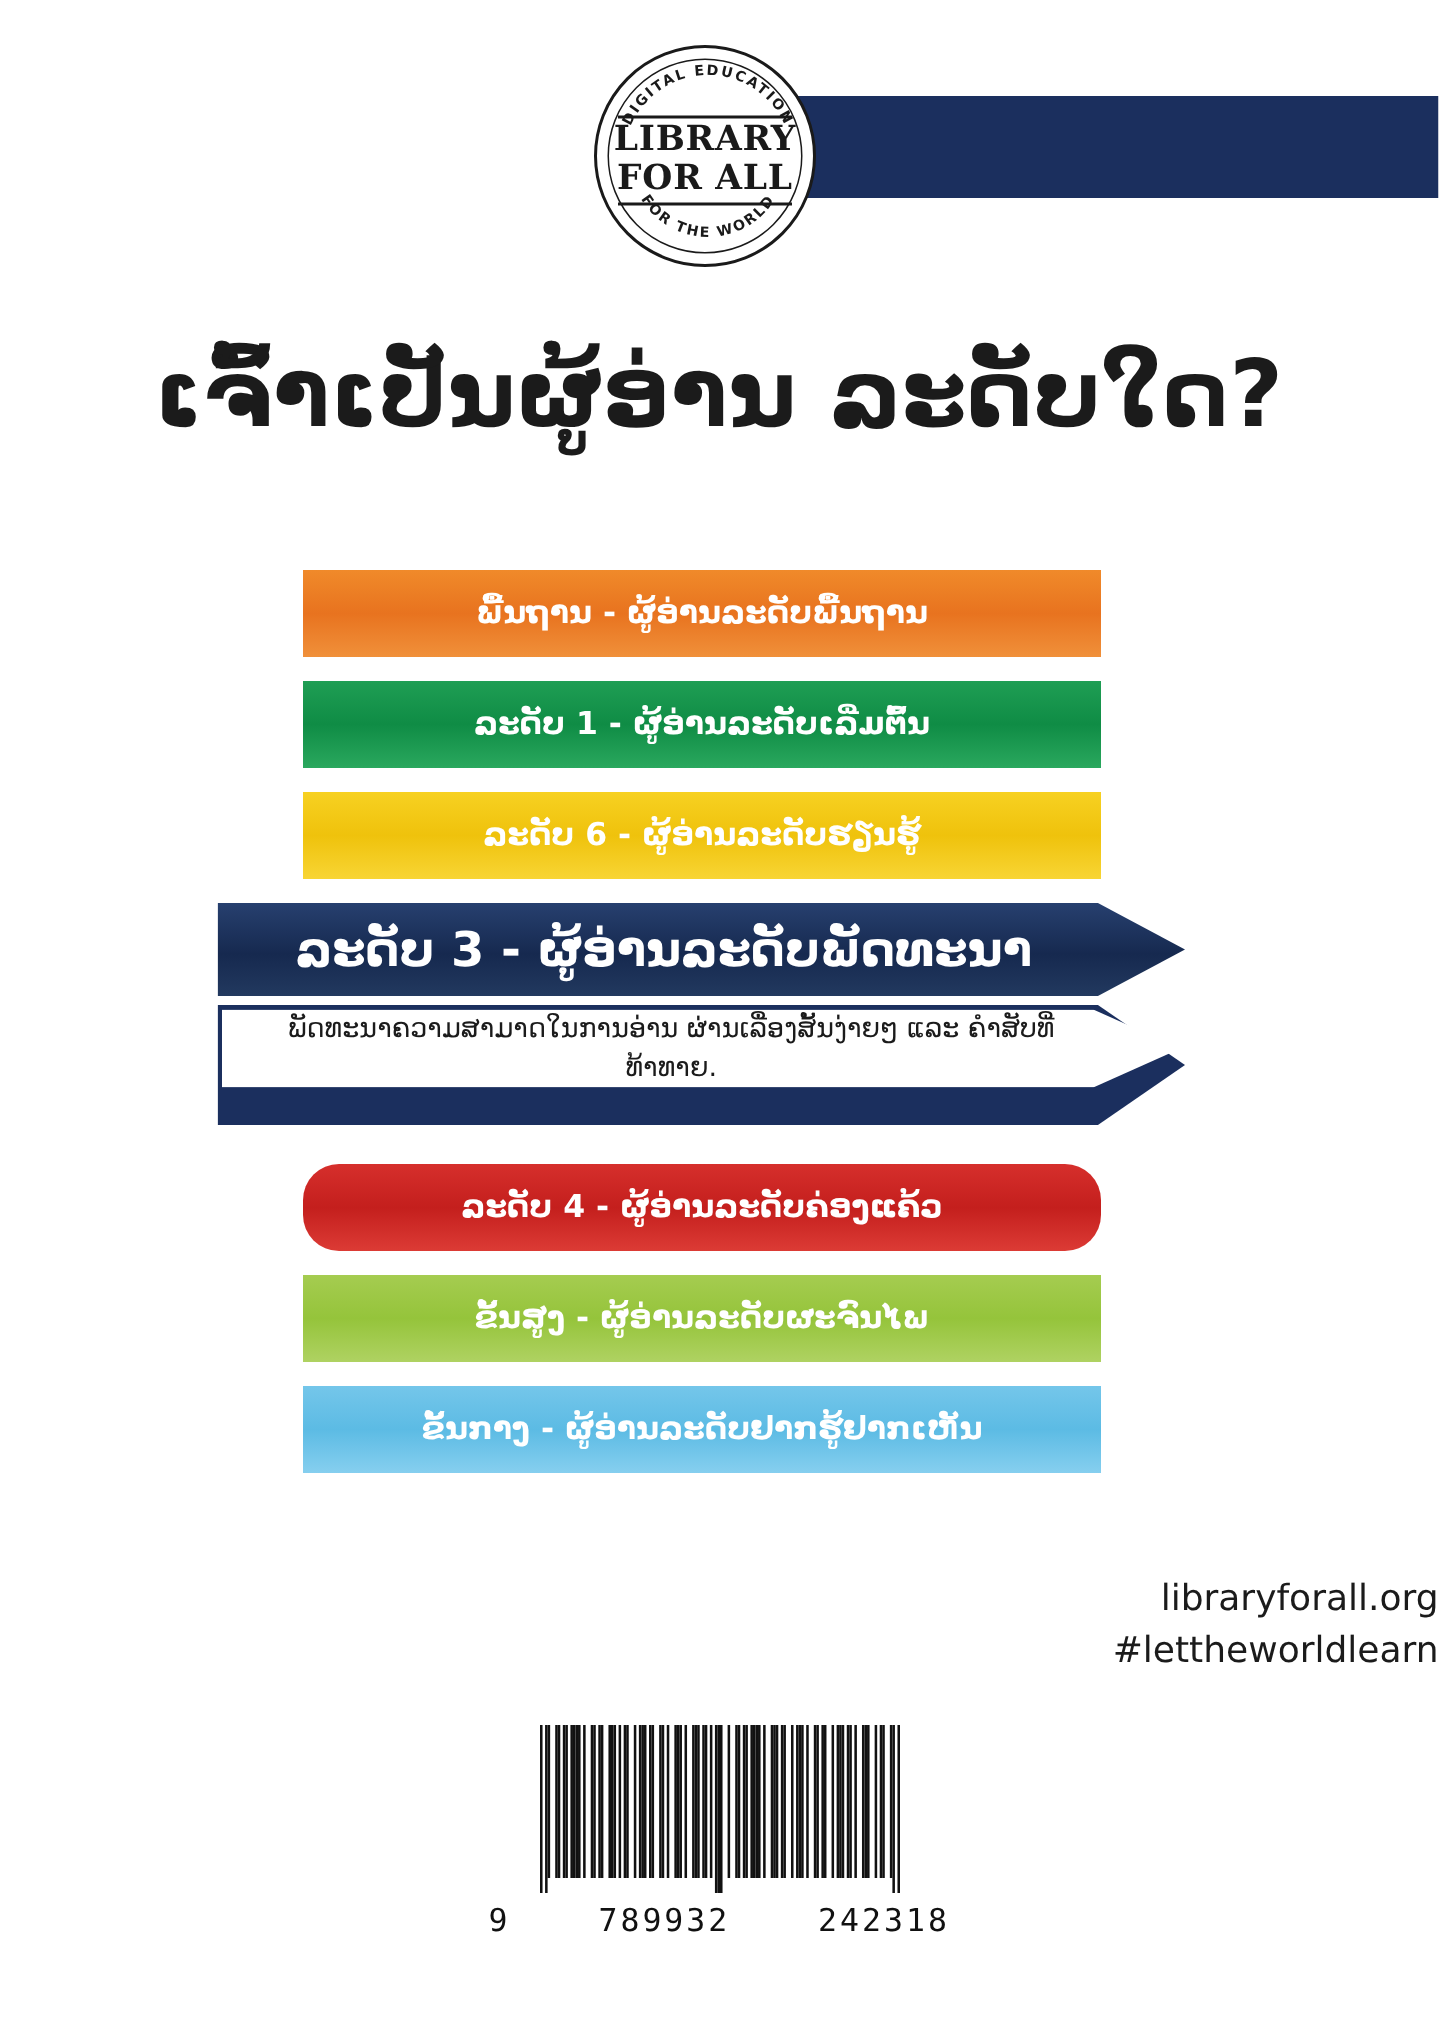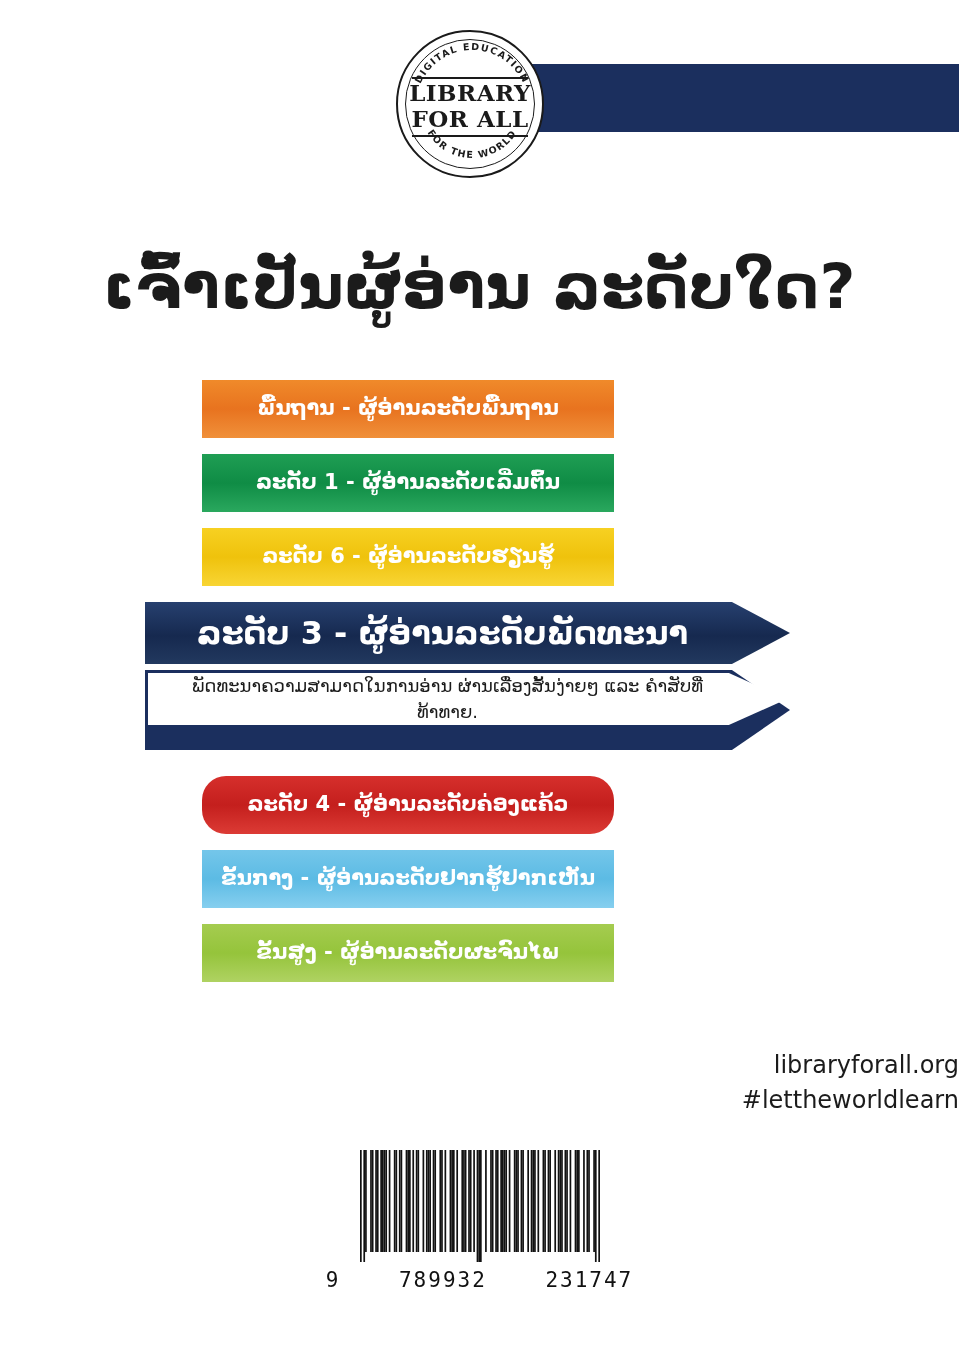--- a/index.html
+++ b/index.html
@@ -85,7 +85,7 @@
   
   .headline {
     position: absolute;
-    top: 248px;
+    top: 224px;
     left: 0;
     width: 959px;
     text-align: center;

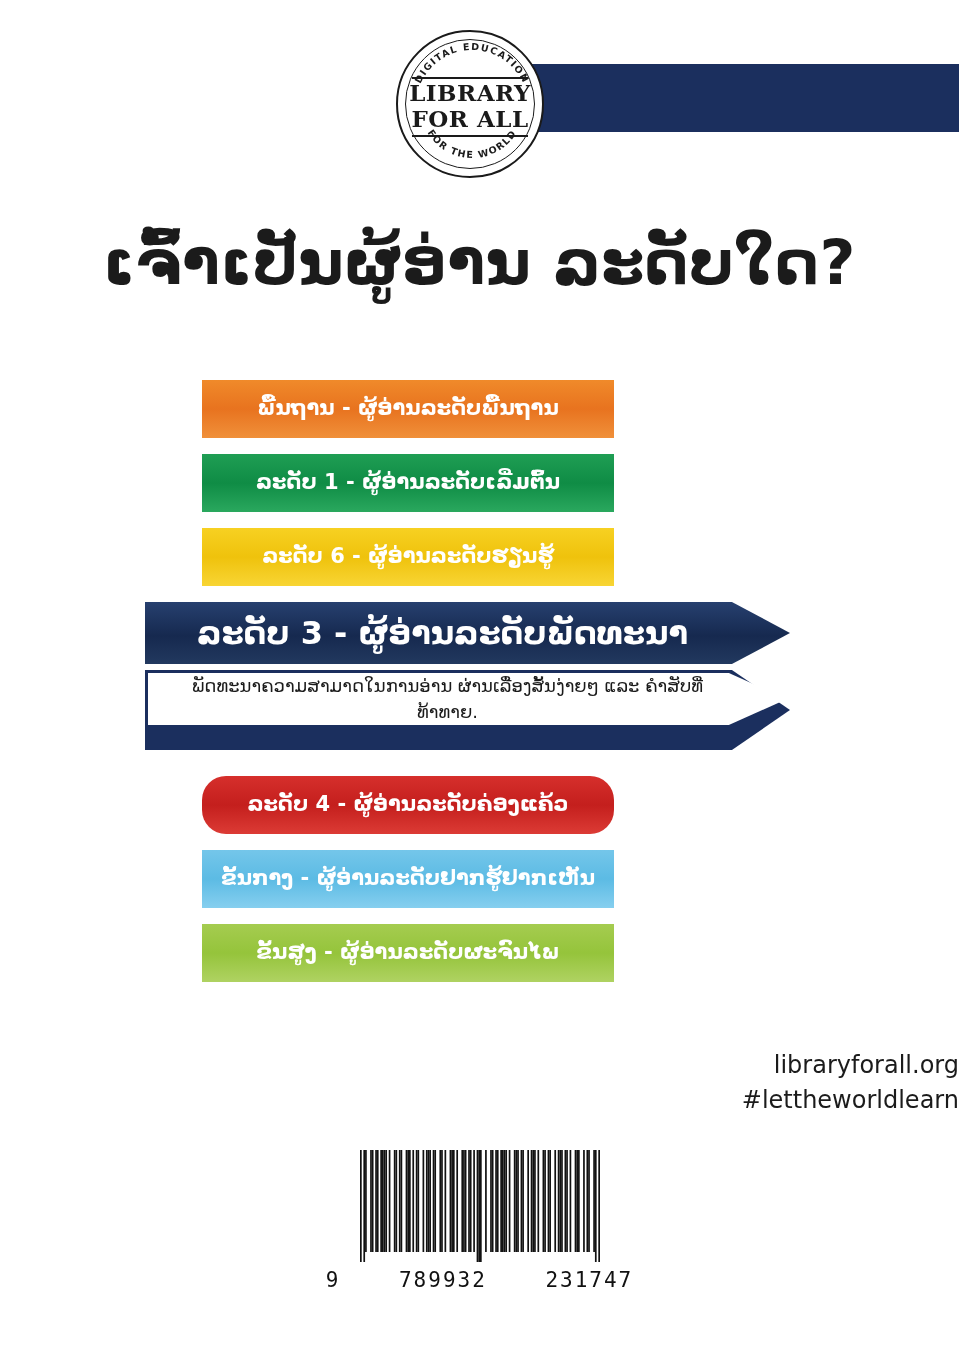--- a/index.html
+++ b/index.html
@@ -111,7 +111,7 @@
   .band {
     position: absolute;
     left: 202px;
-    width: 412px;
+    width: 532px;
     height: 58px;
     display: flex;
     align-items: center;

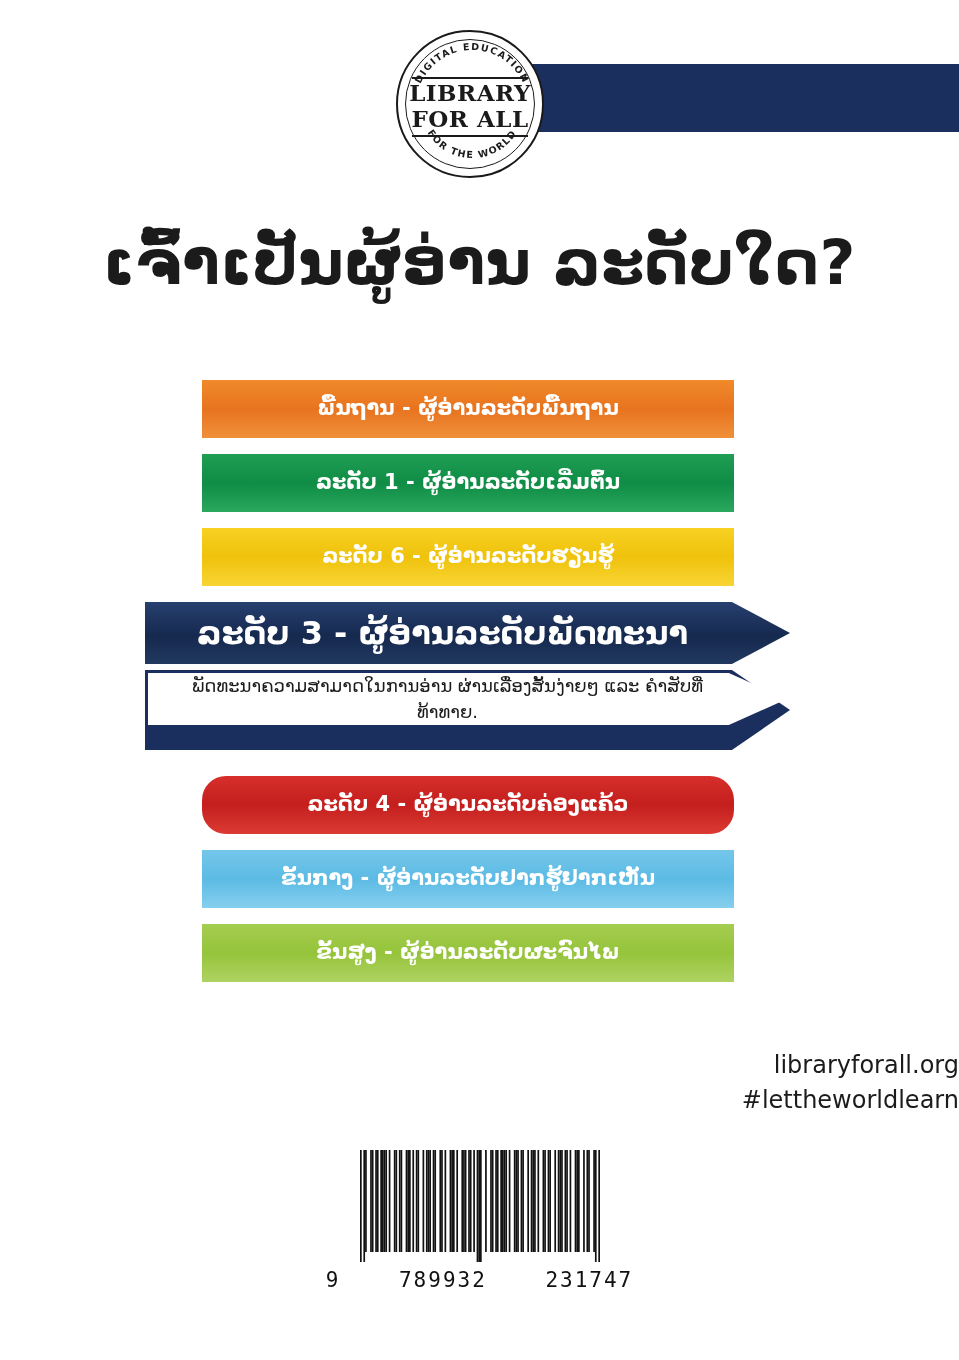--- a/index.html
+++ b/index.html
@@ -281,11 +281,11 @@
   </div>
 
   <div class="band-row">
+    <div class="band ltgreen">ຂັ້ນສູງ - ຜູ້ອ່ານລະດັບຜະຈົນໄພ</div>
+  </div>
+
+  <div class="band-row">
     <div class="band ltblue">ຂັ້ນກາງ - ຜູ້ອ່ານລະດັບຢາກຮູ້ຢາກເຫັນ</div>
-  </div>
-
-  <div class="band-row">
-    <div class="band ltgreen">ຂັ້ນສູງ - ຜູ້ອ່ານລະດັບຜະຈົນໄພ</div>
   </div>
 
 </div>

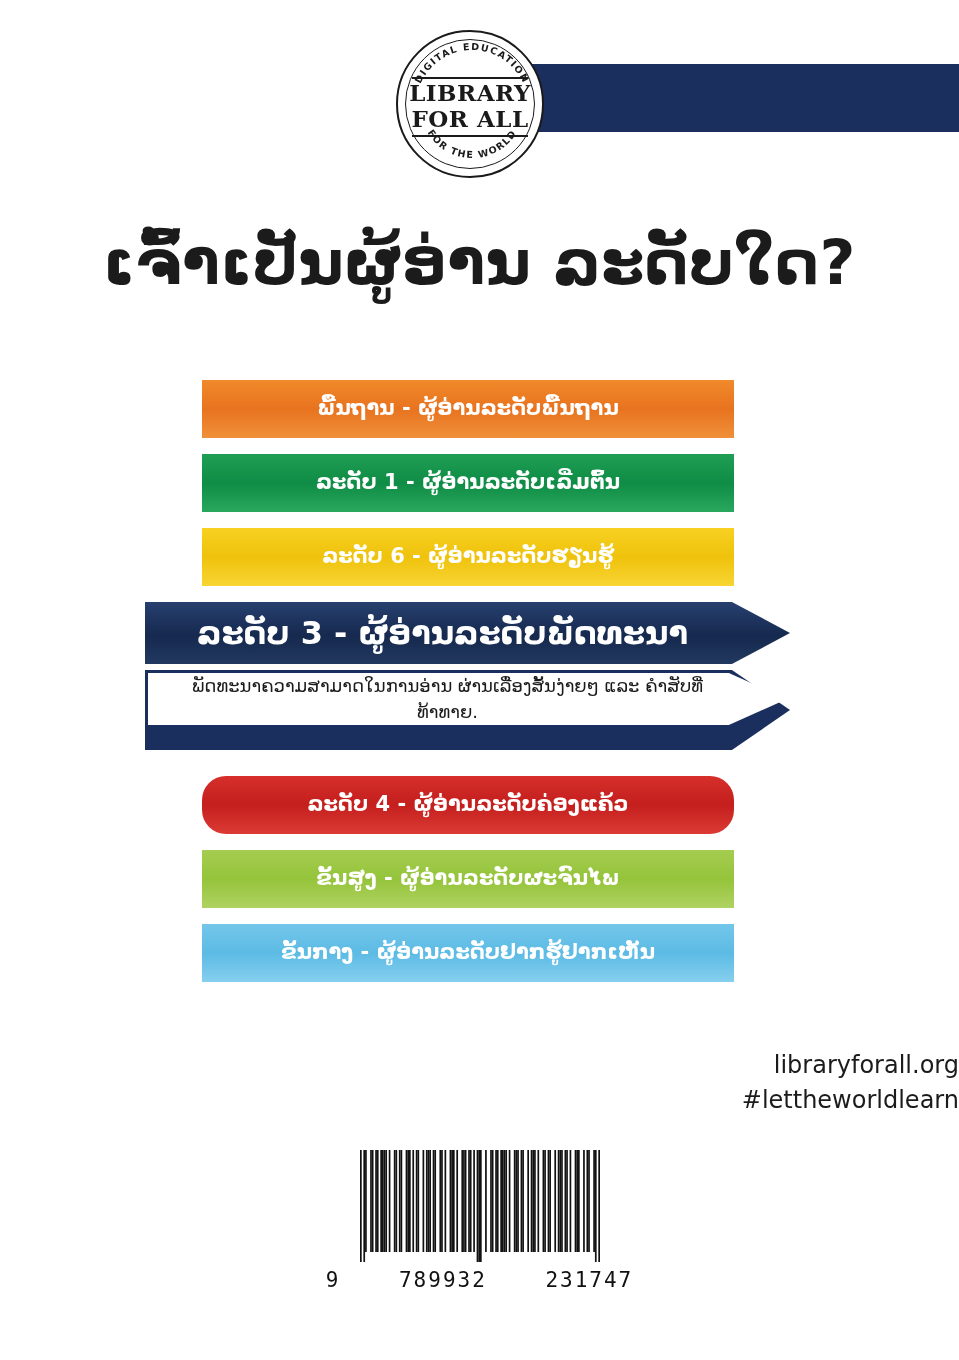--- a/index.html
+++ b/index.html
@@ -389,7 +389,7 @@
     &nbsp;&nbsp;
     <span>789932</span>
     &nbsp;&nbsp;
-    <span>231747</span>
+    <span>242318</span>
   </div>
 </div>
 

